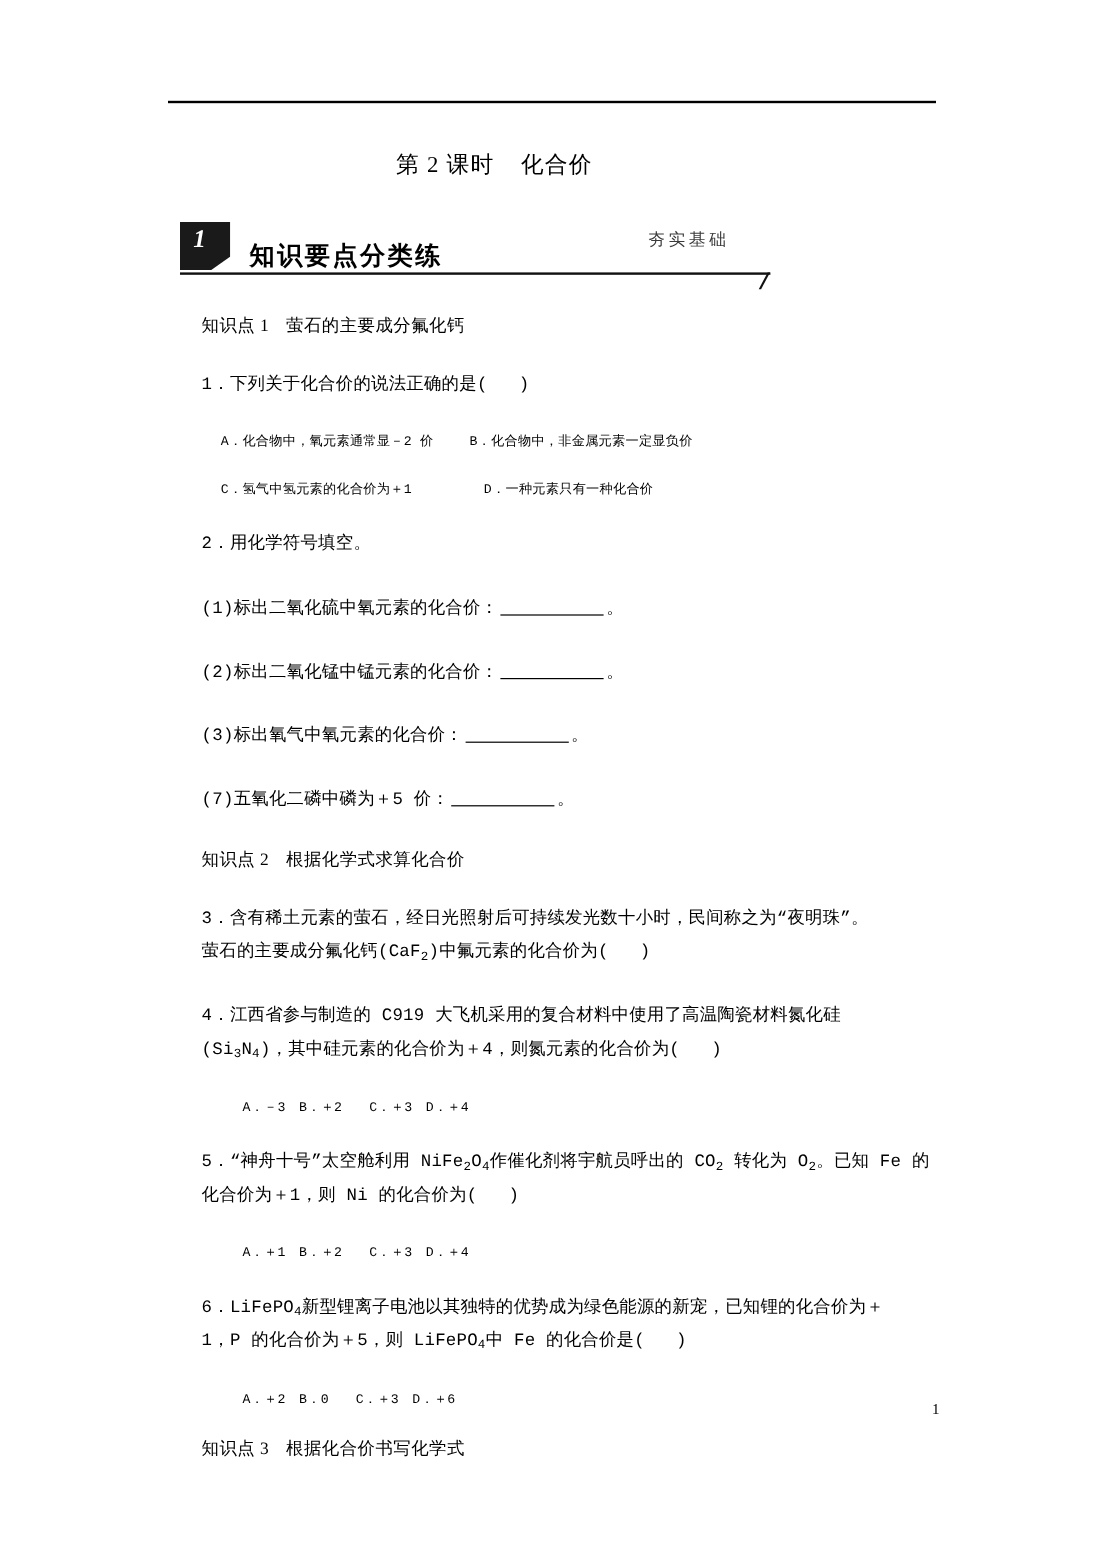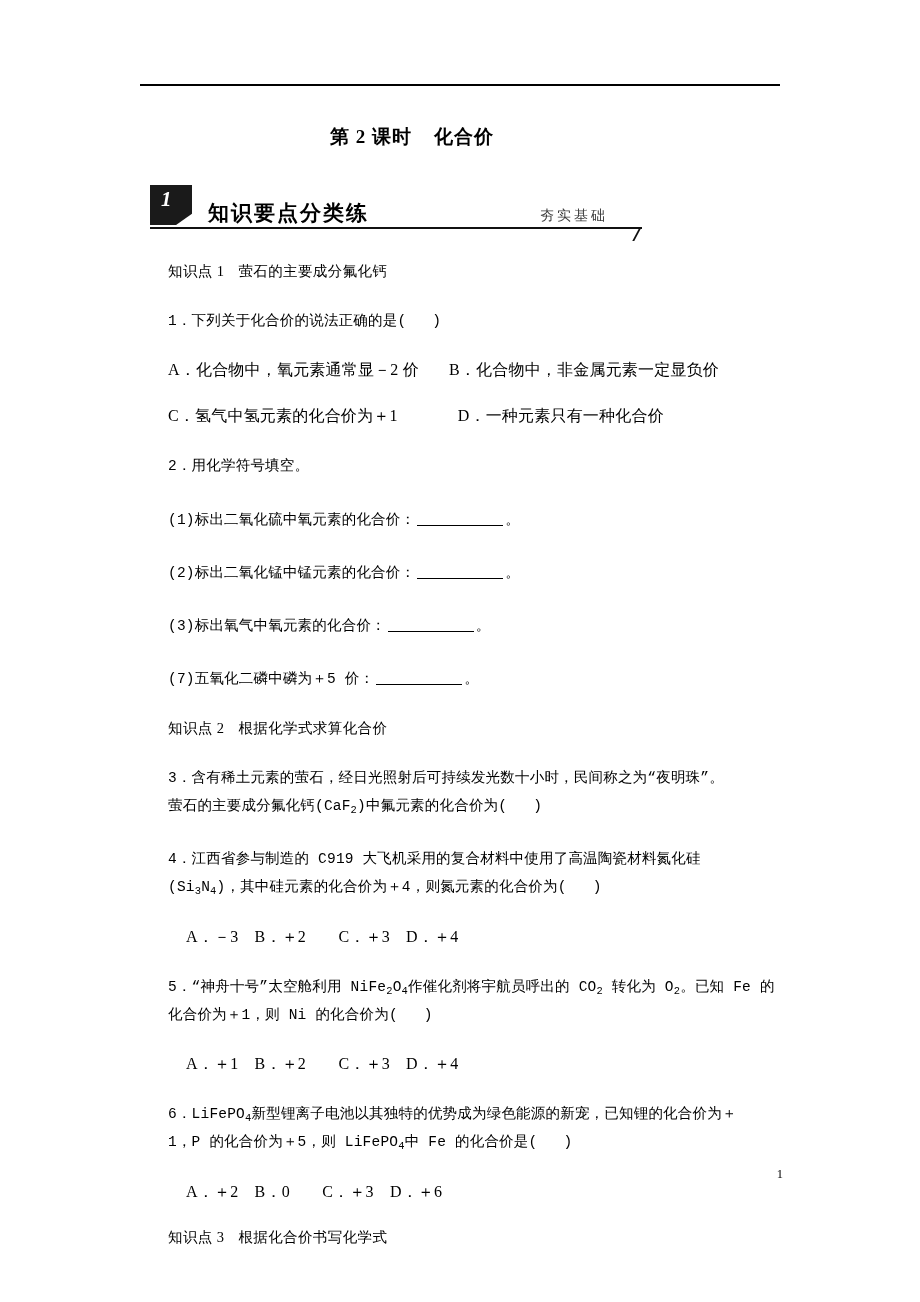--- a/index.html
+++ b/index.html
@@ -34,7 +34,7 @@
     left: 330px;
     top: 124px;
     font-size: 19px;
-    font-weight: bold;
+    font-weight: normal;
     letter-spacing: 1px;
     font-family: "Liberation Serif", serif;
   }

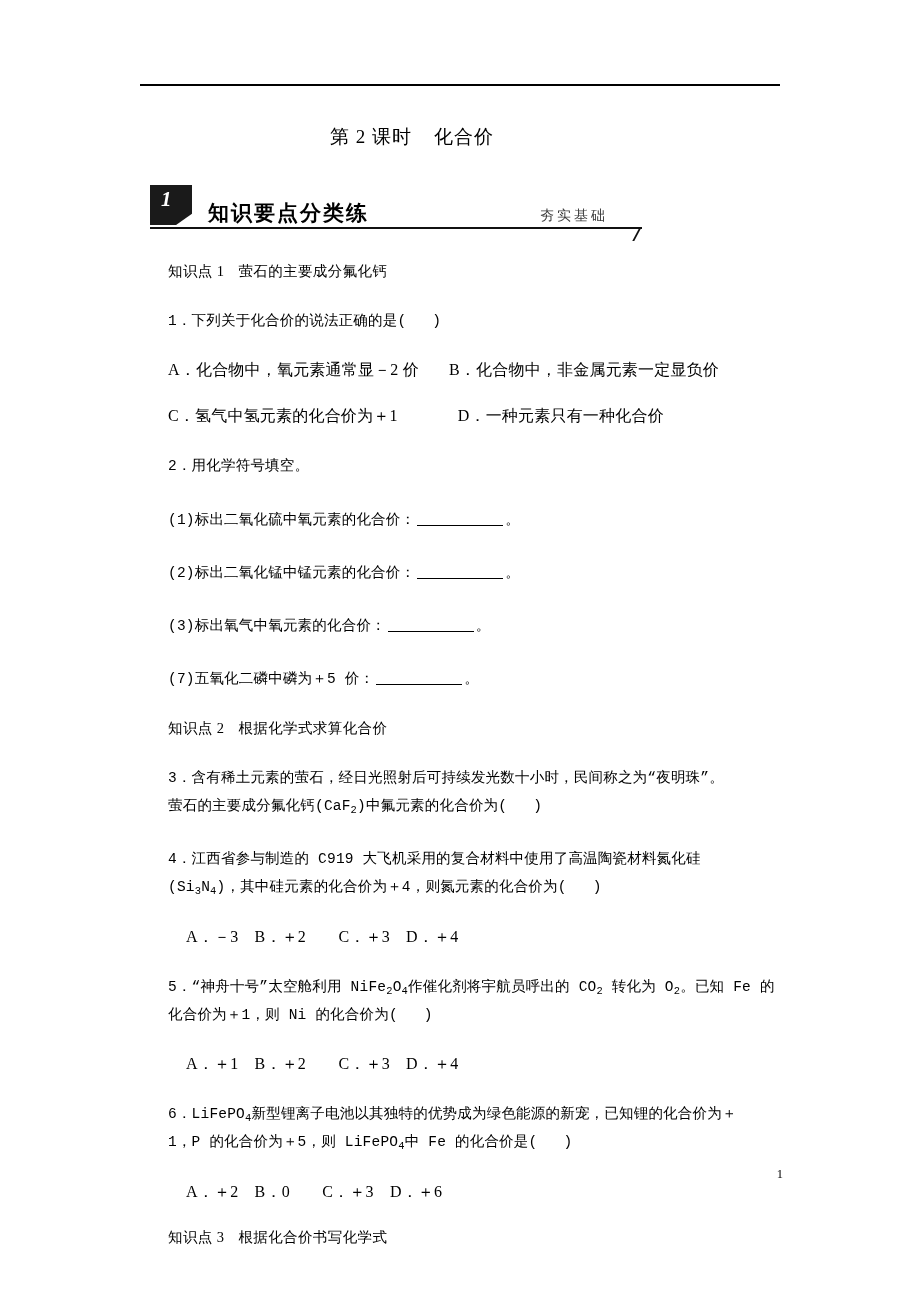--- a/index.html
+++ b/index.html
@@ -81,7 +81,7 @@
   .banner-sub {
     position: absolute;
     left: 390px;
-    top: 24px;
+    top: 8px;
     font-size: 14px;
     letter-spacing: 3px;
     color: #3a3a3a;

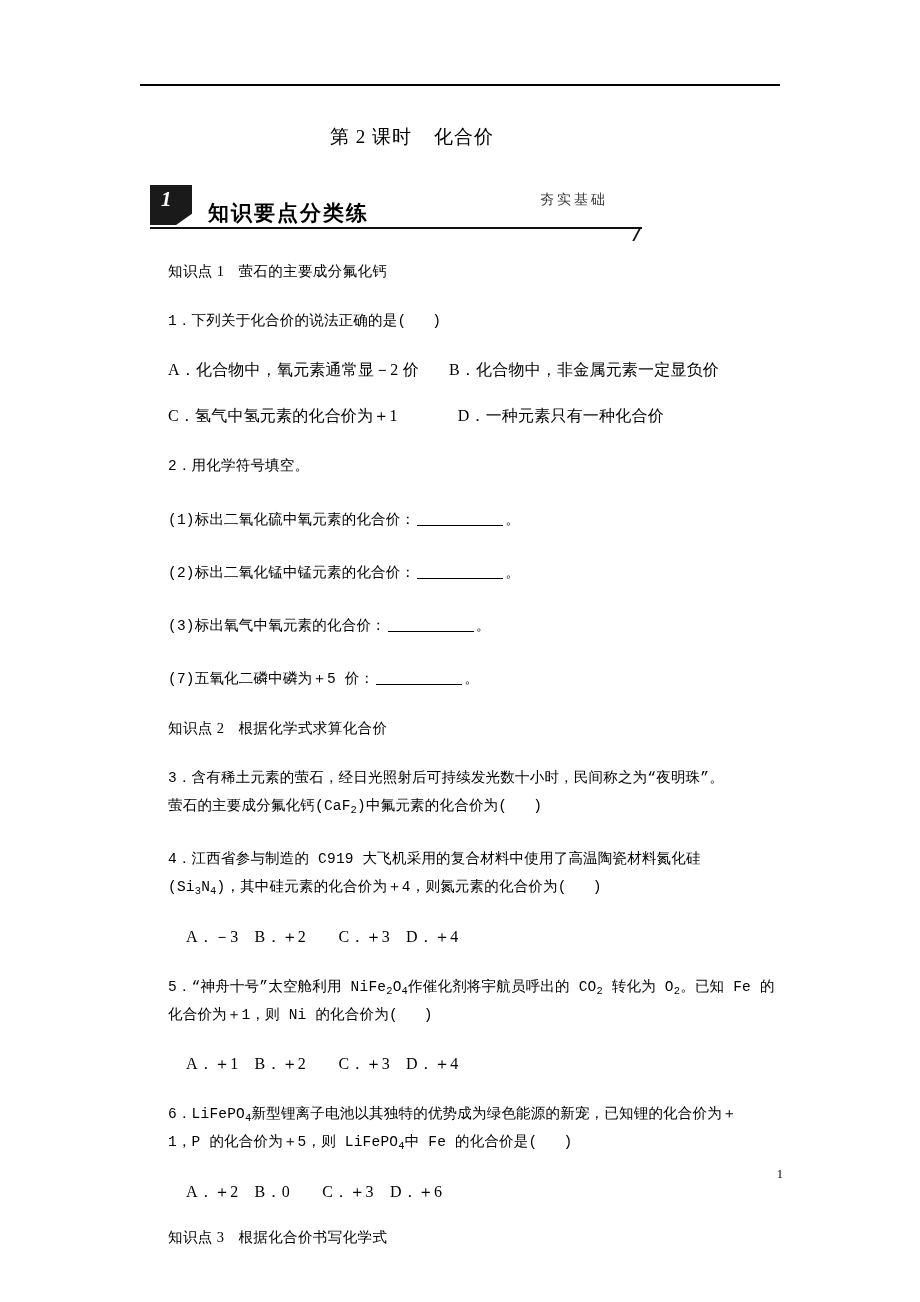--- a/index.html
+++ b/index.html
@@ -126,9 +126,10 @@
     font-family: Liberation Mono, monospace;
   }
   .opt {
-    font-size: 16px;
-    margin: 0 0 25px 0;
+    font-size: 11px;
+    margin: 0 0 25px 16px;
     letter-spacing: 0.2px;
+    font-family: Liberation Mono, monospace;
   }
   .opt .g2 { display:inline-block; width: 30px; }
   .fill {

